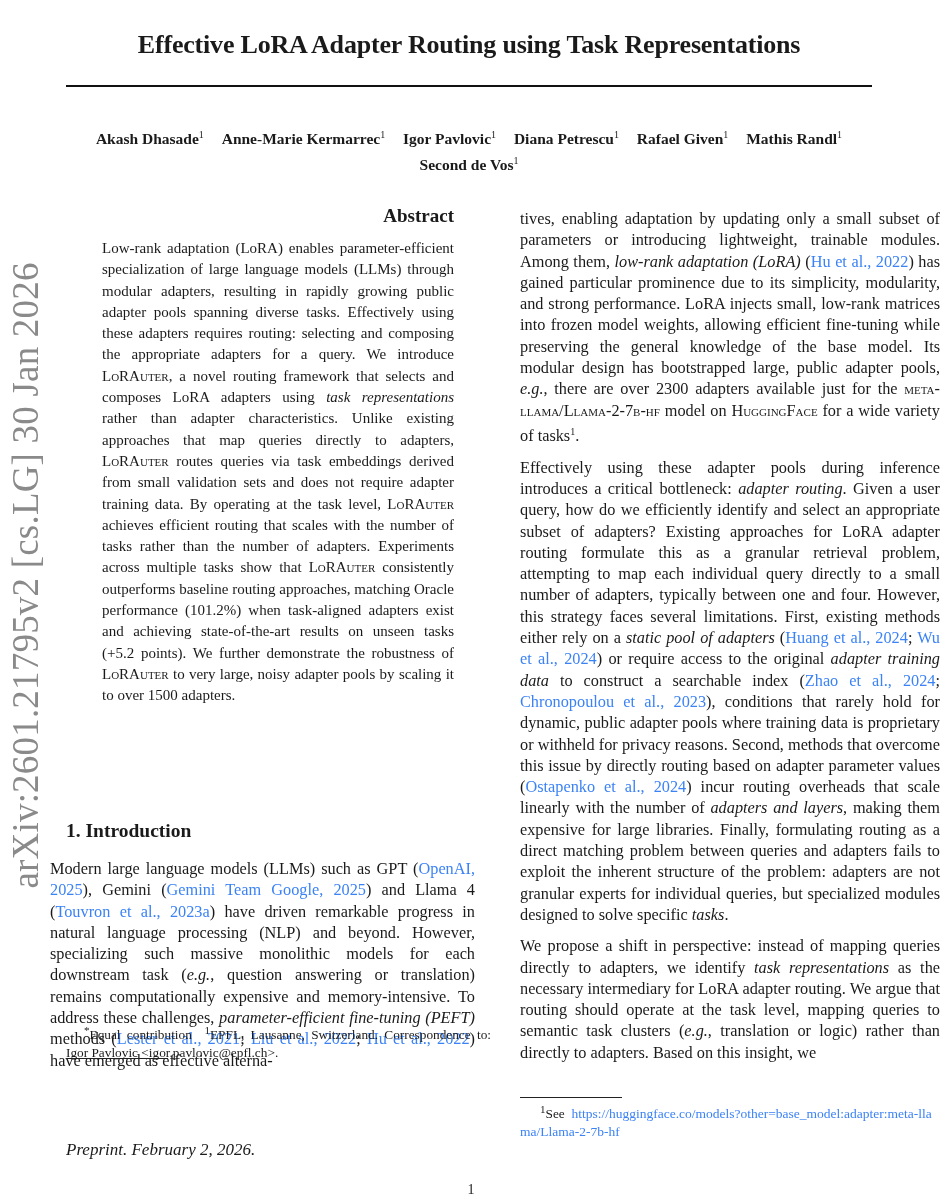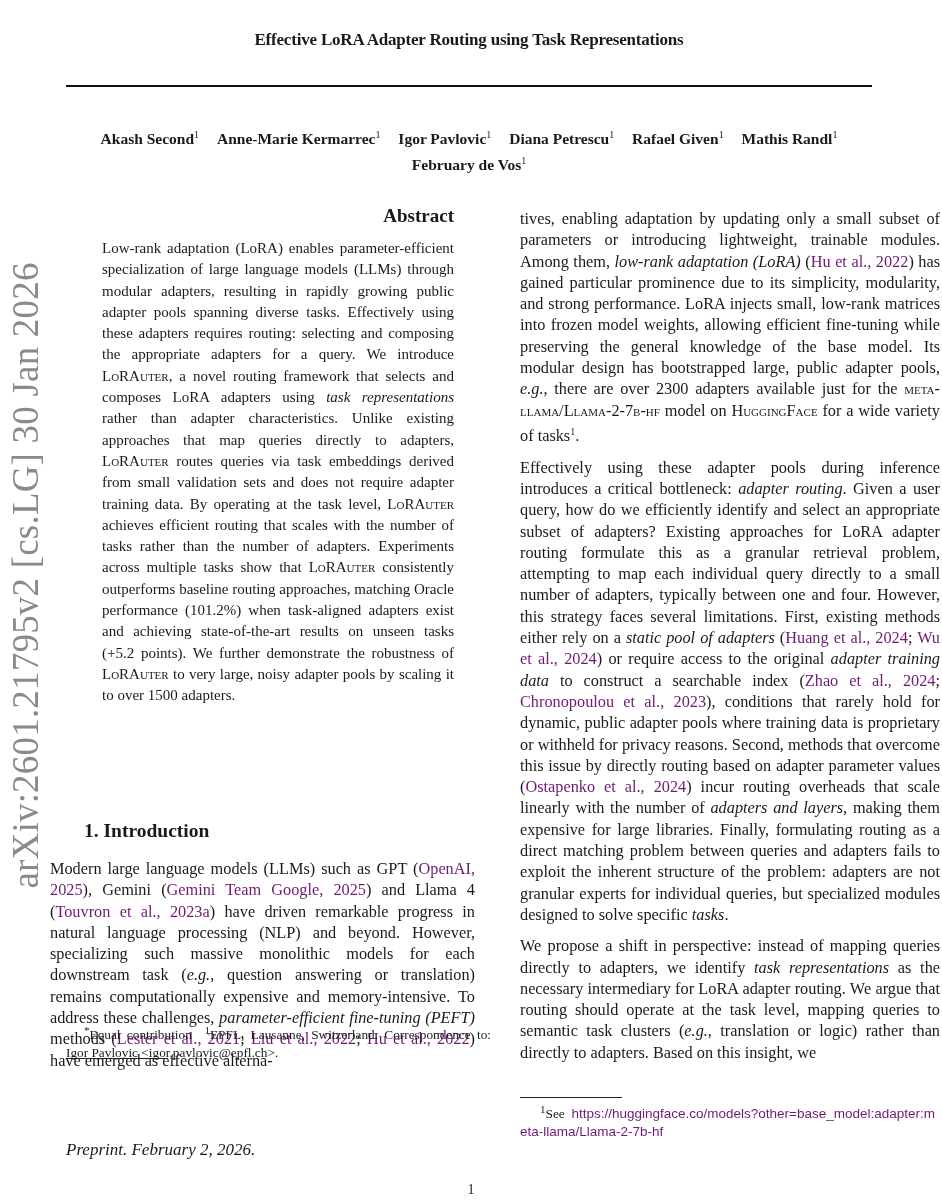--- a/index.html
+++ b/index.html
@@ -20,7 +20,7 @@
   }
   .title {
     position: absolute; left: 66px; width: 806px; top: 30px;
-    text-align: center; font-weight: bold; font-size: 17px;
+    text-align: center; font-weight: bold; font-size: 26px;
     letter-spacing: -0.2px;
   }
   .title-rule {

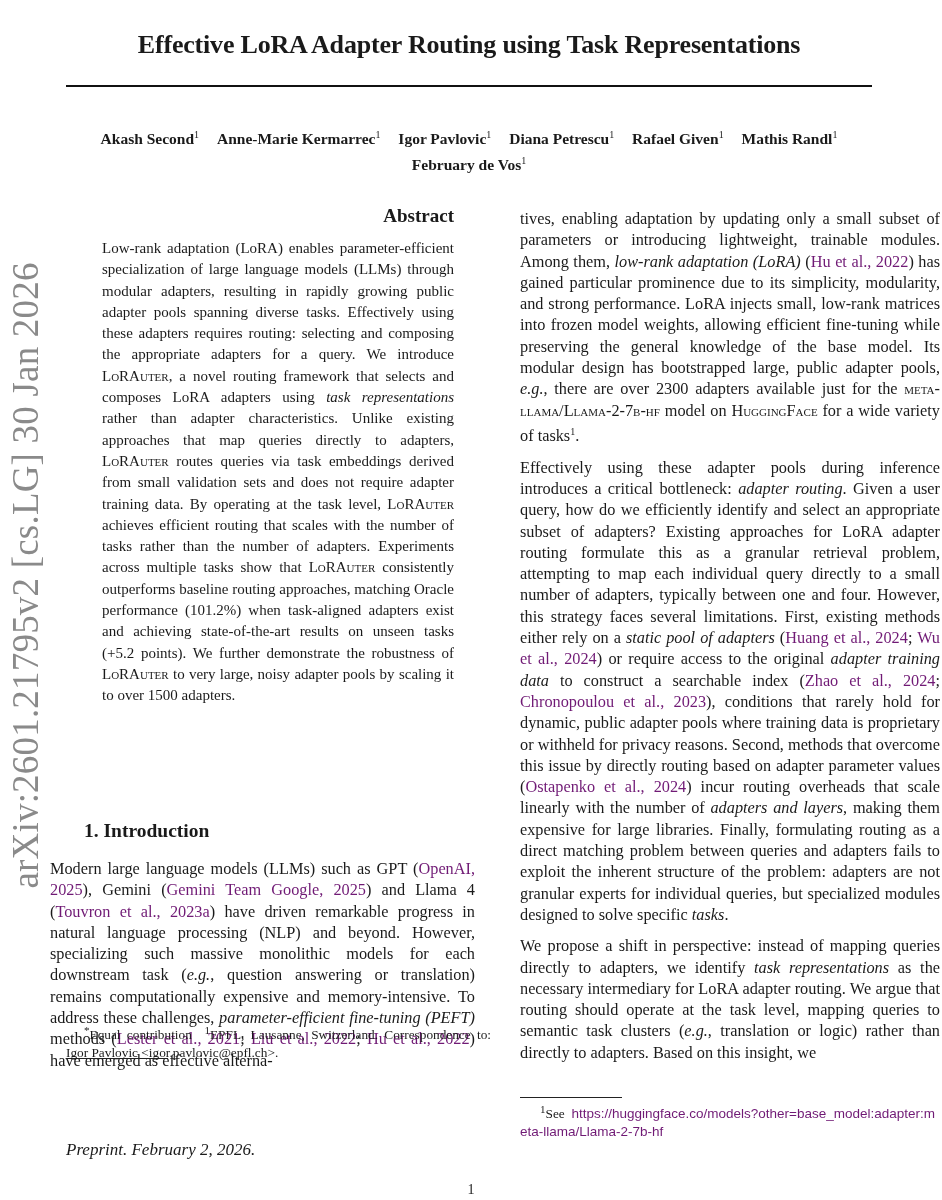--- a/index.html
+++ b/index.html
@@ -64,7 +64,7 @@
 <div class="title-rule"></div>
 
 <div class="authors">
-  <span class="author"><span>Akash Second</span><sup>1</sup></span>
+  <span class="author"><span>Akash Dhasade</span><sup>1</sup></span>
   <span class="author"><span>Anne-Marie Kermarrec</span><sup>1</sup></span>
   <span class="author"><span>Igor Pavlovic</span><sup>1</sup></span>
   <span class="author"><span>Diana Petrescu</span><sup>1</sup></span>

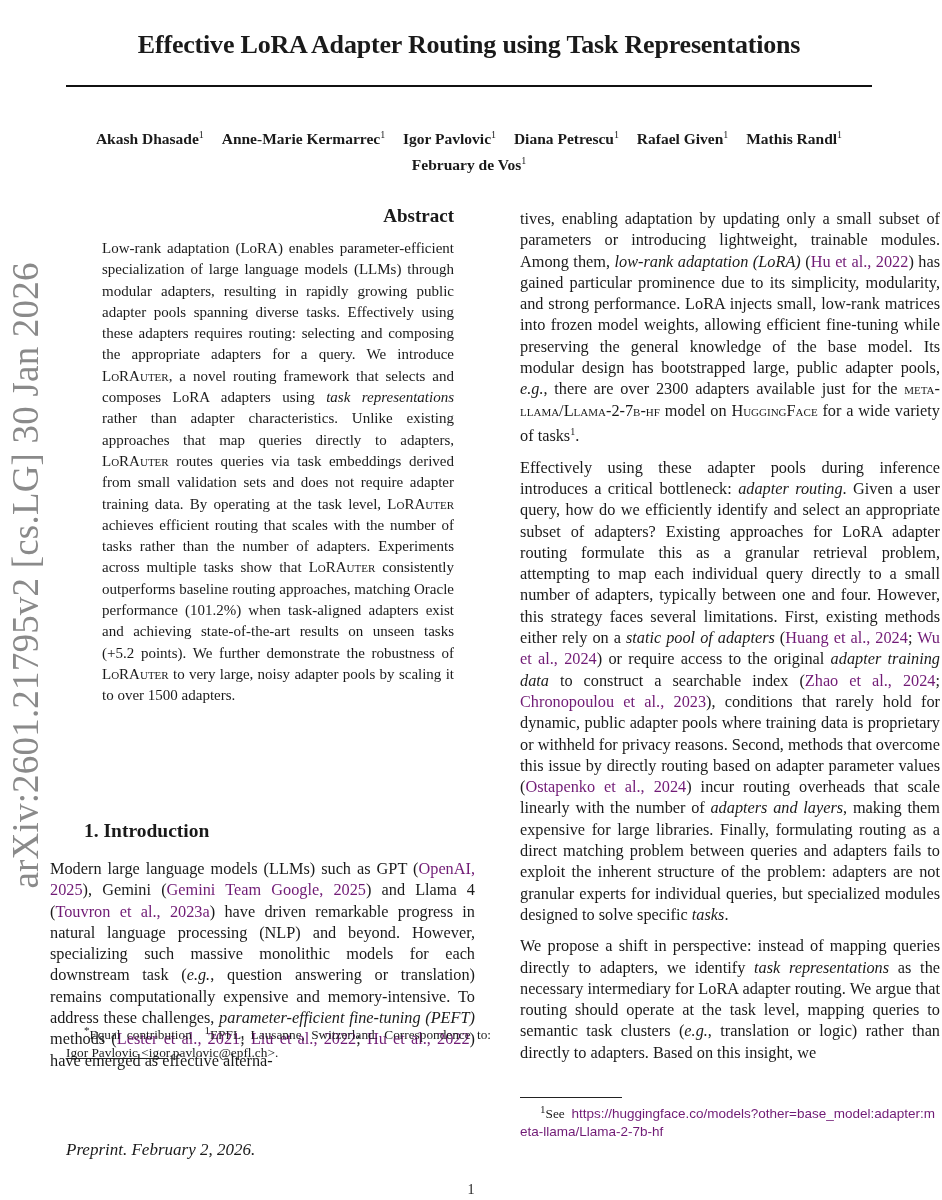--- a/index.html
+++ b/index.html
@@ -71,7 +71,7 @@
   <span class="author"><span>Rafael Given</span><sup>1</sup></span>
   <span class="author"><span>Mathis Randl</span><sup>1</sup></span>
   <br>
-  <span class="author"><span>February de Vos</span><sup>1</sup></span>
+  <span class="author"><span>Second de Vos</span><sup>1</sup></span>
 </div>
 
 <div class="abstract-heading">Abstract</div>

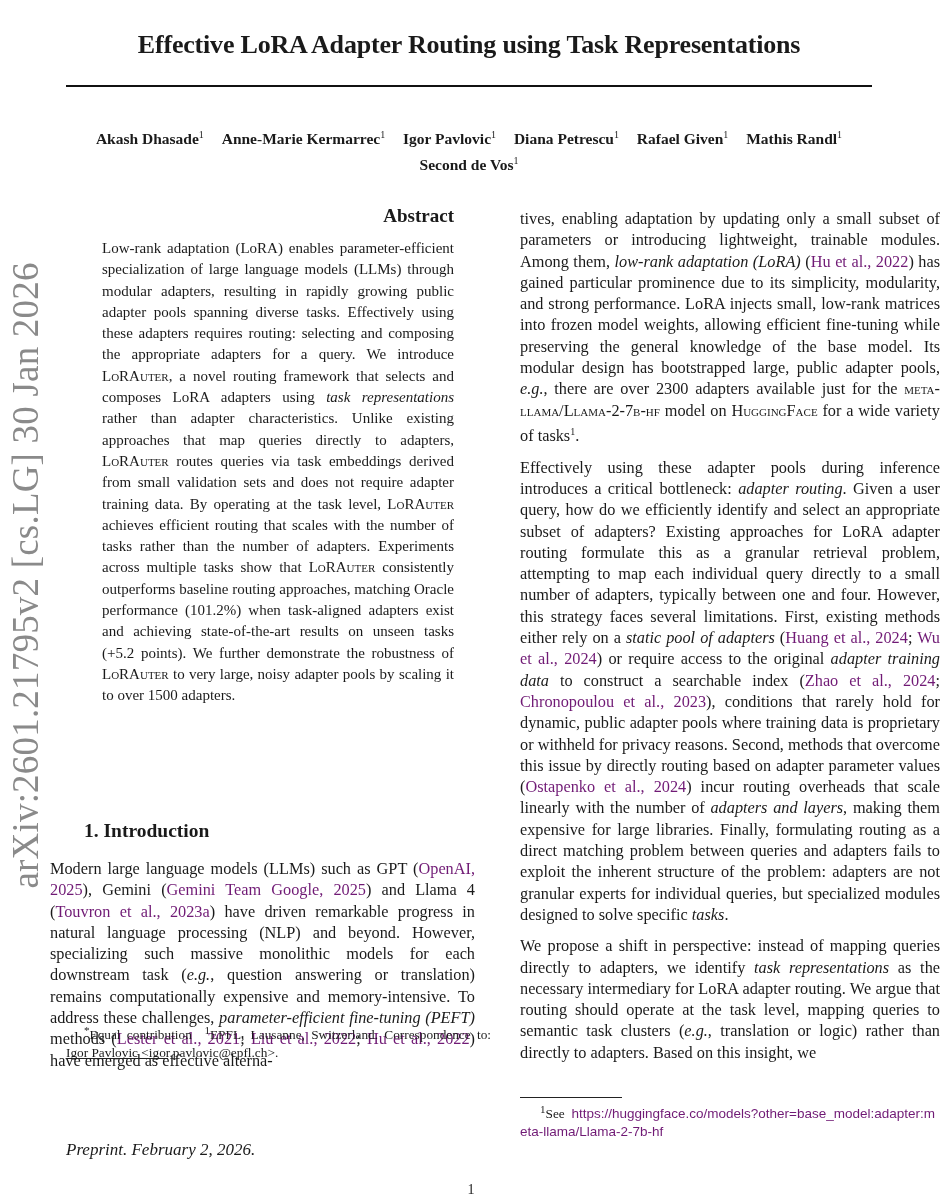--- a/index.html
+++ b/index.html
@@ -42,7 +42,7 @@
   .abstract-body { position: absolute; left: 102px; width: 352px; top: 238px;
     font-size: 15px; line-height: 21.3px; text-align: justify; }
   .sc { font-variant: small-caps; }
-  .link { color: #701a75; }
+  .link { color: #3b82f6; }
   .section-heading { position: absolute; left: 84px; top: 820px; font-weight: bold; font-size: 19.5px; }
   .intro-body { position: absolute; left: 50px; width: 425px; top: 858px; }
   .fn-rule { position: absolute; height: 1px; background: #222; width: 102px; }

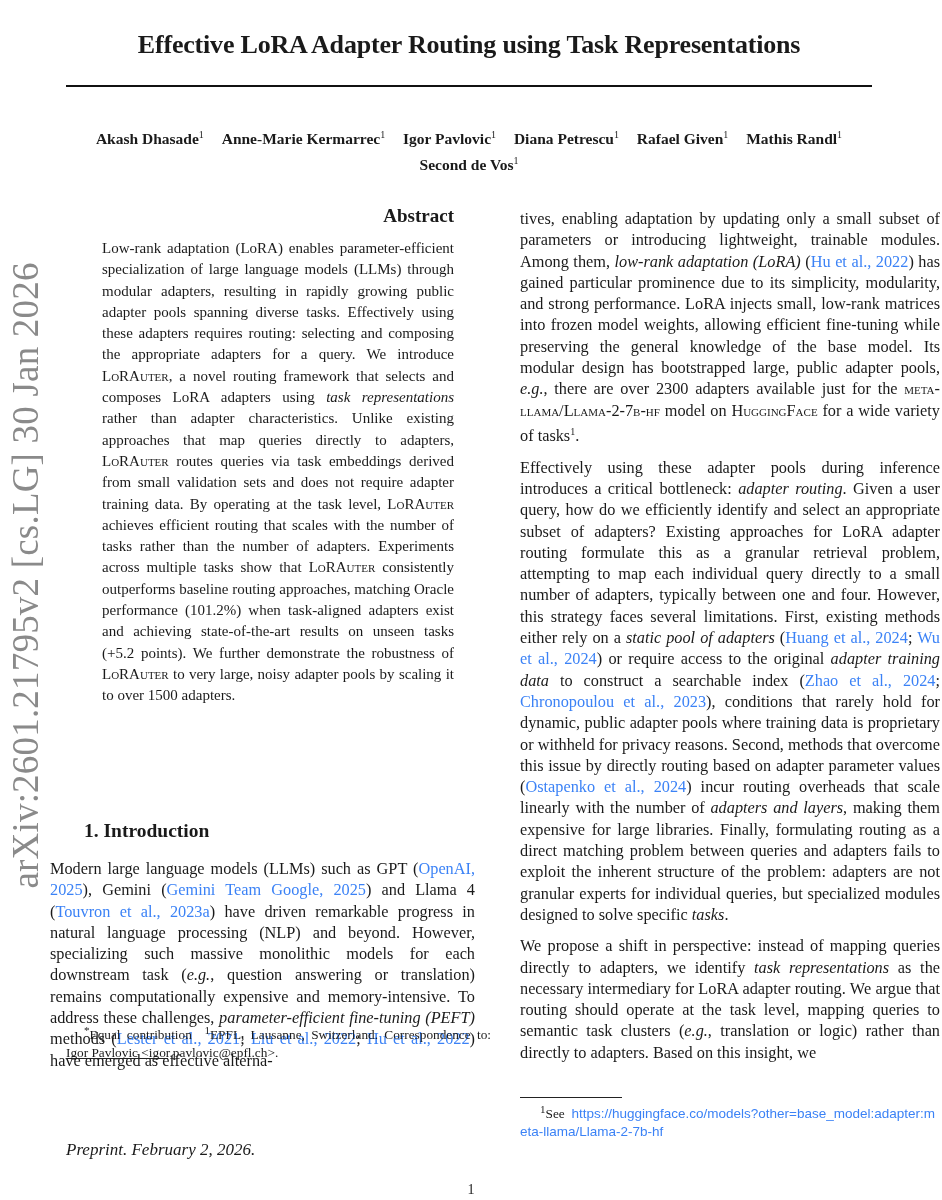--- a/index.html
+++ b/index.html
@@ -43,7 +43,7 @@
     font-size: 15px; line-height: 21.3px; text-align: justify; }
   .sc { font-variant: small-caps; }
   .link { color: #3b82f6; }
-  .section-heading { position: absolute; left: 84px; top: 820px; font-weight: bold; font-size: 19.5px; }
+  .section-heading { position: absolute; left: 66px; top: 820px; font-weight: bold; font-size: 19.5px; }
   .intro-body { position: absolute; left: 50px; width: 425px; top: 858px; }
   .fn-rule { position: absolute; height: 1px; background: #222; width: 102px; }
   .footnote { position: absolute; font-size: 13.3px; line-height: 17.5px; text-align: justify; }

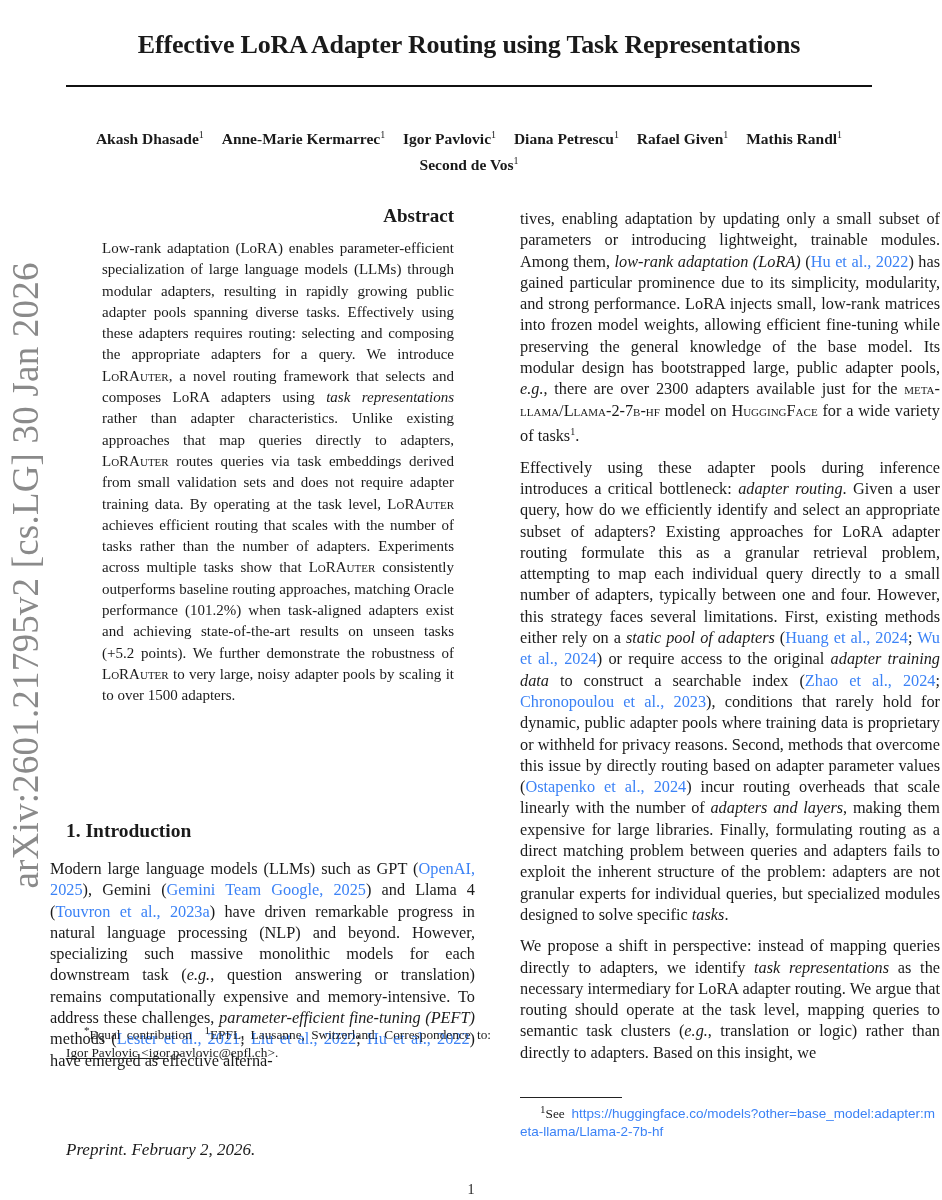--- a/index.html
+++ b/index.html
@@ -47,7 +47,7 @@
   .intro-body { position: absolute; left: 50px; width: 425px; top: 858px; }
   .fn-rule { position: absolute; height: 1px; background: #222; width: 102px; }
   .footnote { position: absolute; font-size: 13.3px; line-height: 17.5px; text-align: justify; }
-  .mono { font-family: Liberation Sans, sans-serif; font-size: 13.5px; text-align: right; }
+  .mono { font-family: Liberation Serif, serif; font-size: 13.5px; text-align: right; }
   .preprint { position: absolute; left: 66px; top: 1140px; font-style: italic; font-size: 17px; }
   .page-num { position: absolute; left: 0; width: 942px; top: 1182px; text-align: center; font-size: 14px; }
   p { margin: 0; }

